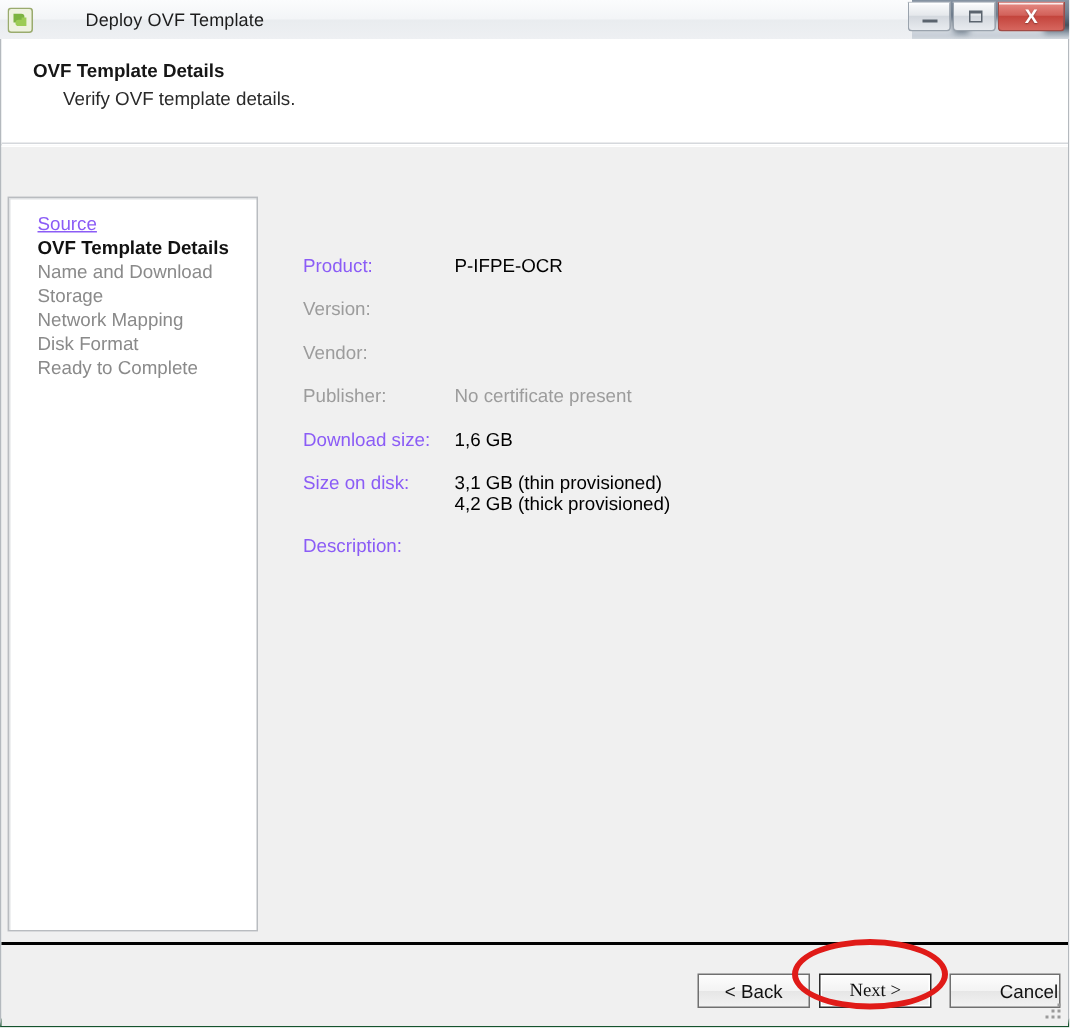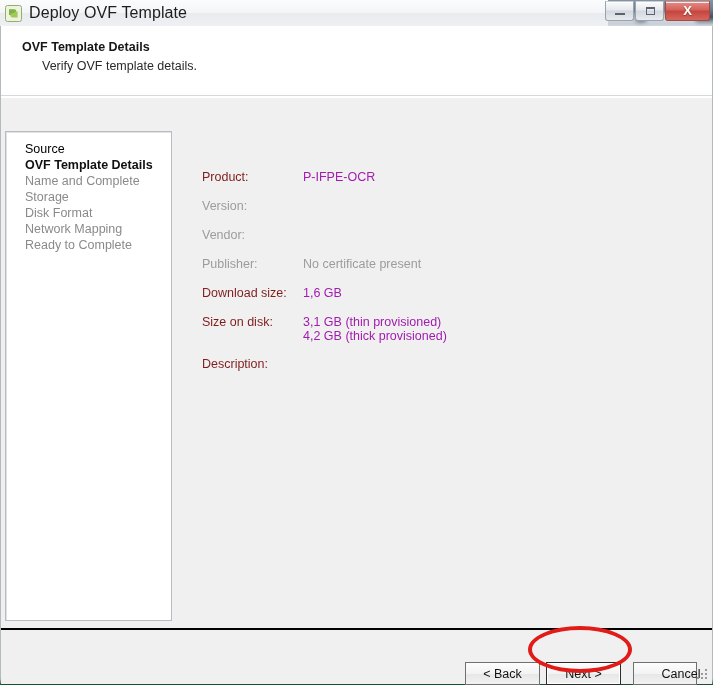--- a/index.html
+++ b/index.html
@@ -77,10 +77,11 @@
     flex: 0 0 auto;
   }
   .title-text {
-    font-size: 16px;
+    font-size: 12px;
     color: #1d1d1d;
     letter-spacing: 0.1px;
     white-space: nowrap;
+    margin-left: 28px;
   }
 
   

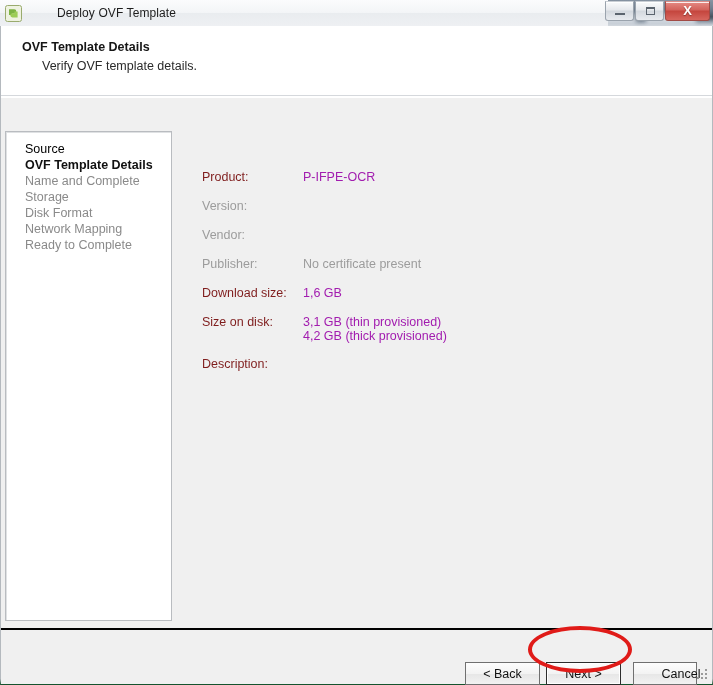--- a/index.html
+++ b/index.html
@@ -199,7 +199,8 @@
     color: #8a8a8a;
   }
   .nav-item.link {
-    color: #000000;
+    color: #8b5cf6;
+    text-decoration: underline;
   }
   .nav-item.active {
     color: #111111;

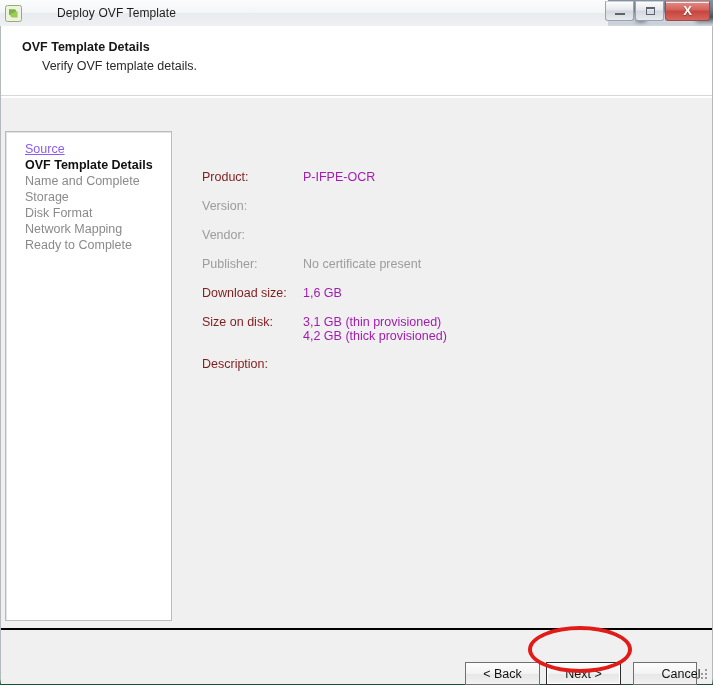--- a/index.html
+++ b/index.html
@@ -344,7 +344,7 @@
           <div class="sidebar-list">
             <div class="nav-item link">Source</div>
             <div class="nav-item active">OVF Template Details</div>
-            <div class="nav-item">Name and Complete</div>
+            <div class="nav-item">Name and Download</div>
             <div class="nav-item">Storage</div>
             <div class="nav-item">Disk Format</div>
             <div class="nav-item">Network Mapping</div>

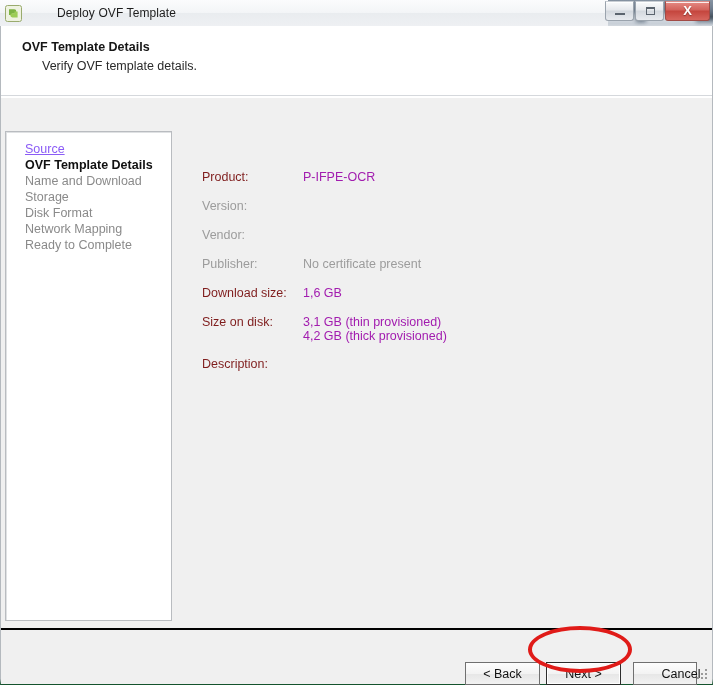--- a/index.html
+++ b/index.html
@@ -218,7 +218,7 @@
     position: absolute;
     left: 26px;
     font-size: 12.5px;
-    color: #7f1d1d;
+    color: #8b5cf6;
     white-space: nowrap;
   }
   .field-label.dim { color: #9c9c9c; }

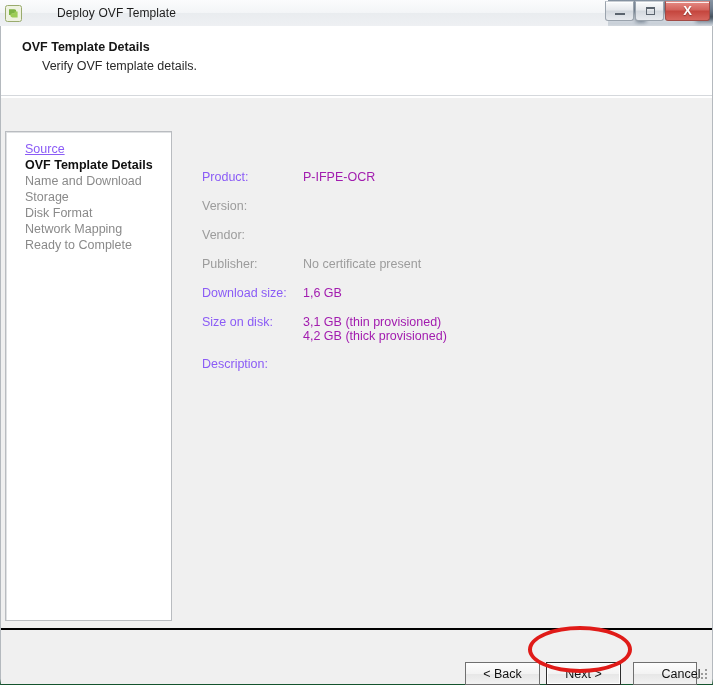--- a/index.html
+++ b/index.html
@@ -226,7 +226,7 @@
     position: absolute;
     left: 127px;
     font-size: 12.5px;
-    color: #a21caf;
+    color: #000000;
     white-space: nowrap;
   }
   .field-value.dim { color: #9c9c9c; }

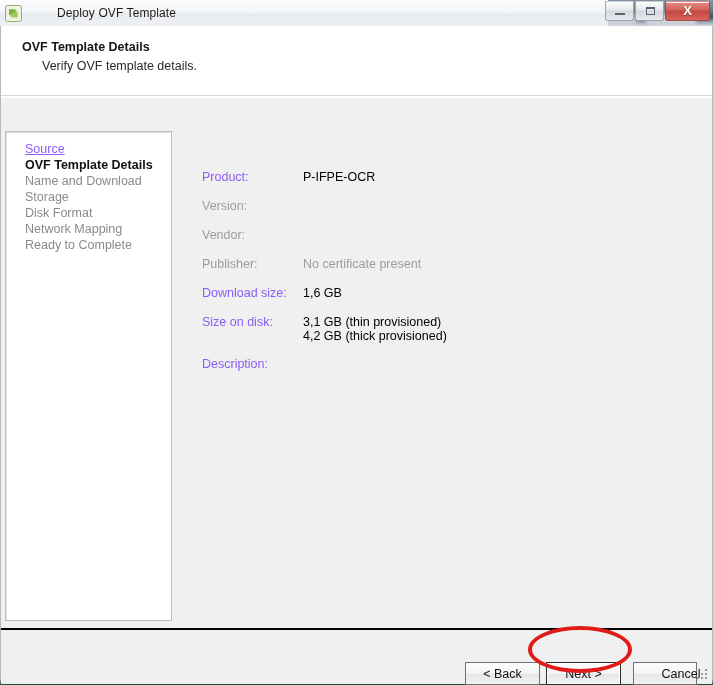--- a/index.html
+++ b/index.html
@@ -346,8 +346,8 @@
             <div class="nav-item active">OVF Template Details</div>
             <div class="nav-item">Name and Download</div>
             <div class="nav-item">Storage</div>
+            <div class="nav-item">Network Mapping</div>
             <div class="nav-item">Disk Format</div>
-            <div class="nav-item">Network Mapping</div>
             <div class="nav-item">Ready to Complete</div>
           </div>
         </div>

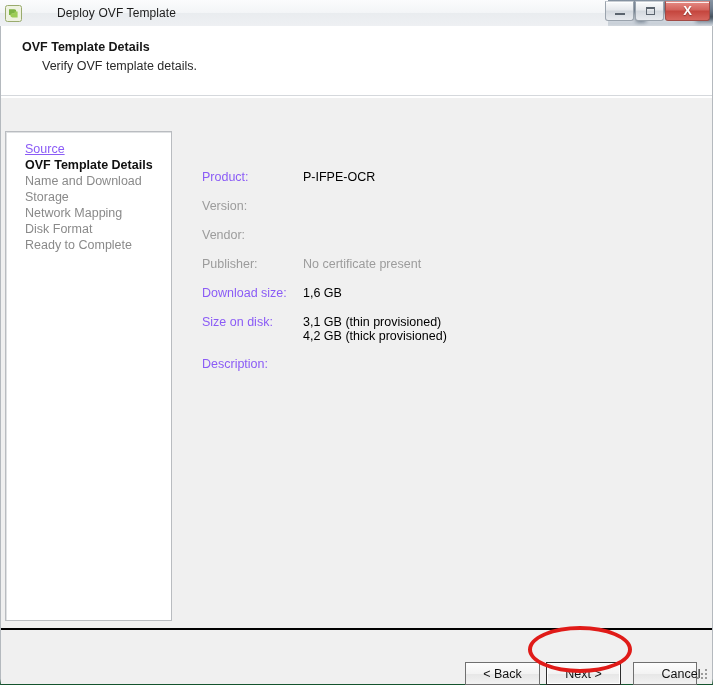--- a/index.html
+++ b/index.html
@@ -246,7 +246,7 @@
   }
   .btn {
     position: absolute;
-    top: 32px;
+    top: 19px;
     height: 23px;
     background: linear-gradient(to bottom, #fdfdfd 0%, #f3f3f3 50%, #e6e6e6 51%, #f2f2f2 100%);
     border: 1px solid #707070;

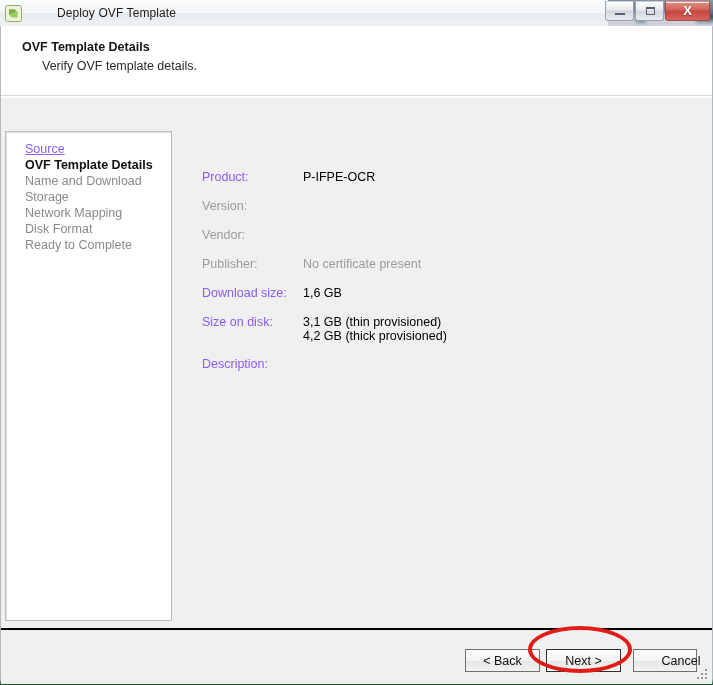--- a/index.html
+++ b/index.html
@@ -262,6 +262,7 @@
   .btn.default {
     border: 1px solid #2c2c2c;
     box-shadow: inset 0 0 0 1px #ffffff;
+    font-family: Liberation Serif, serif;
   }
   #btn-back  { left: 464px; width: 75px; }
   #btn-next  { left: 545px; width: 75px; }

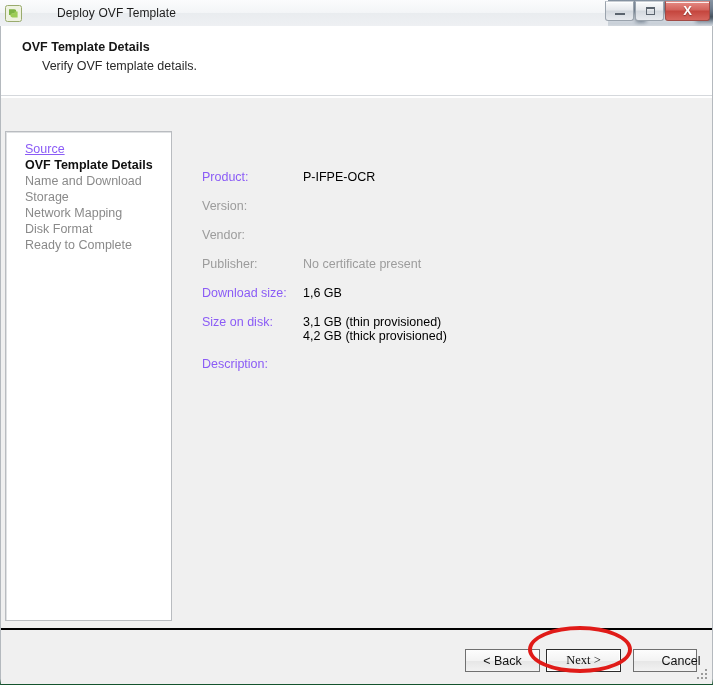--- a/index.html
+++ b/index.html
@@ -266,7 +266,7 @@
   }
   #btn-back  { left: 464px; width: 75px; }
   #btn-next  { left: 545px; width: 75px; }
-  #btn-cancel{ left: 632px; width: 64px; padding-left: 32px; }
+  #btn-cancel{ left: 632px; width: 74px; padding-left: 32px; }
 
   
   .annotation-ellipse {

